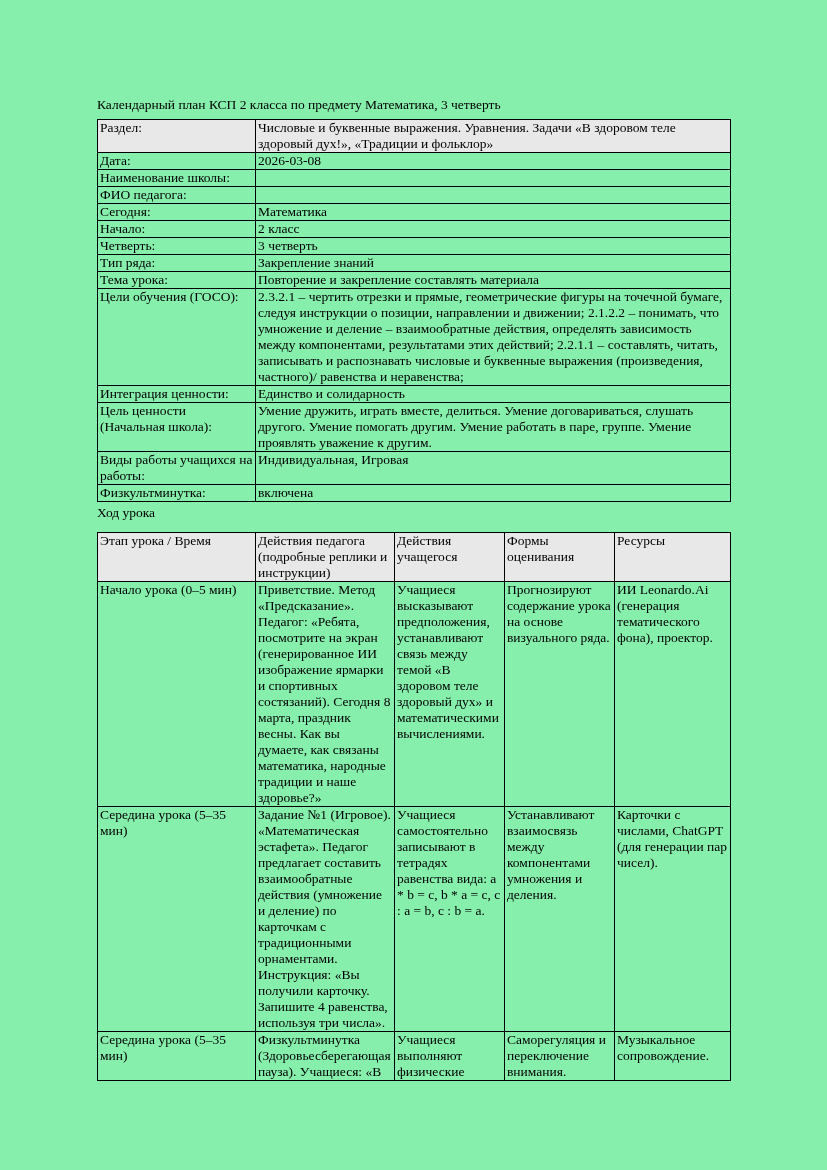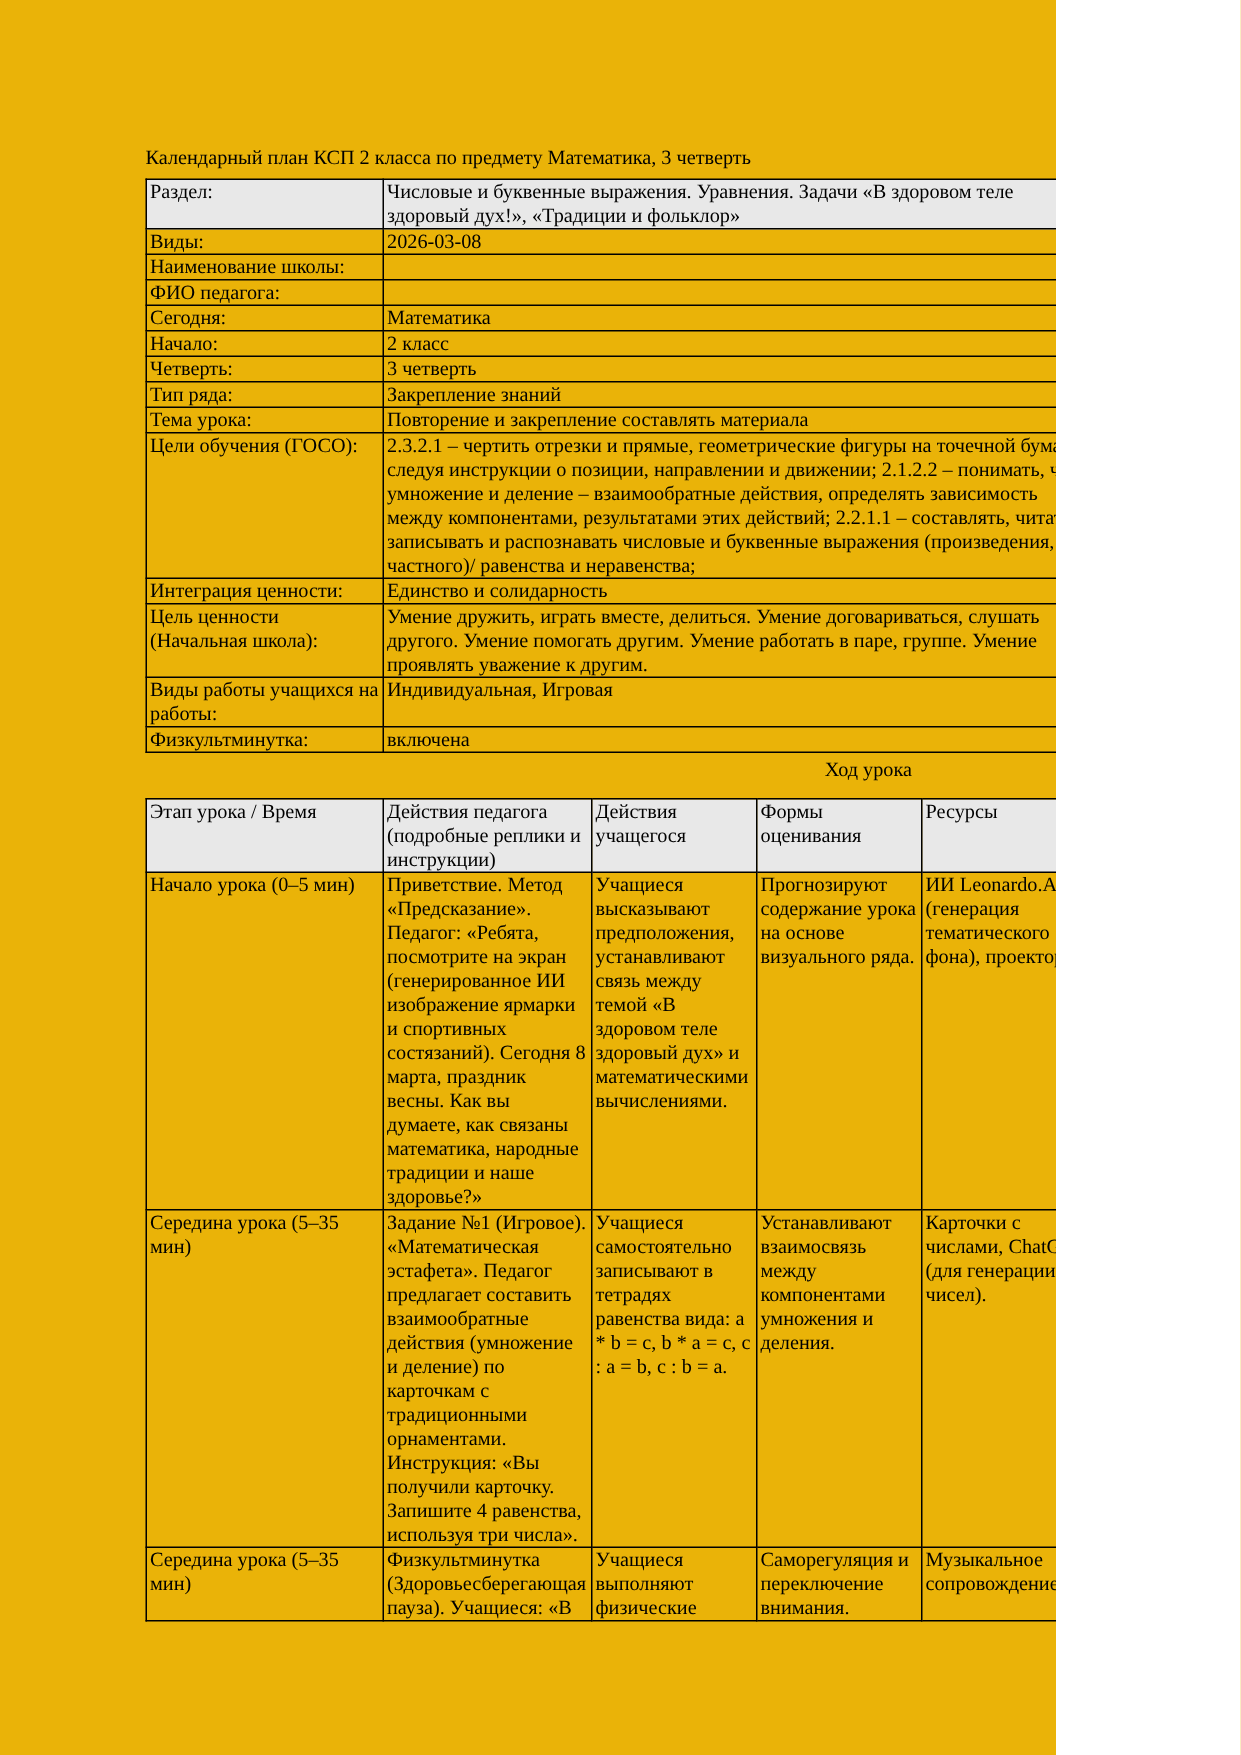--- a/index.html
+++ b/index.html
@@ -5,11 +5,11 @@
   html, body { margin: 0; padding: 0; background: #ffffff; }
   .page {
     position: relative;
-    width: 704px;
+    width: 827px;
     height: 1170px;
     box-sizing: border-box;
     padding: 98px 96px 0 97px;
-    background: #eab308;
+    background: #86efac;
     overflow: hidden;
     font-family: "Liberation Serif", "DejaVu Serif", serif;
     color: #000000;

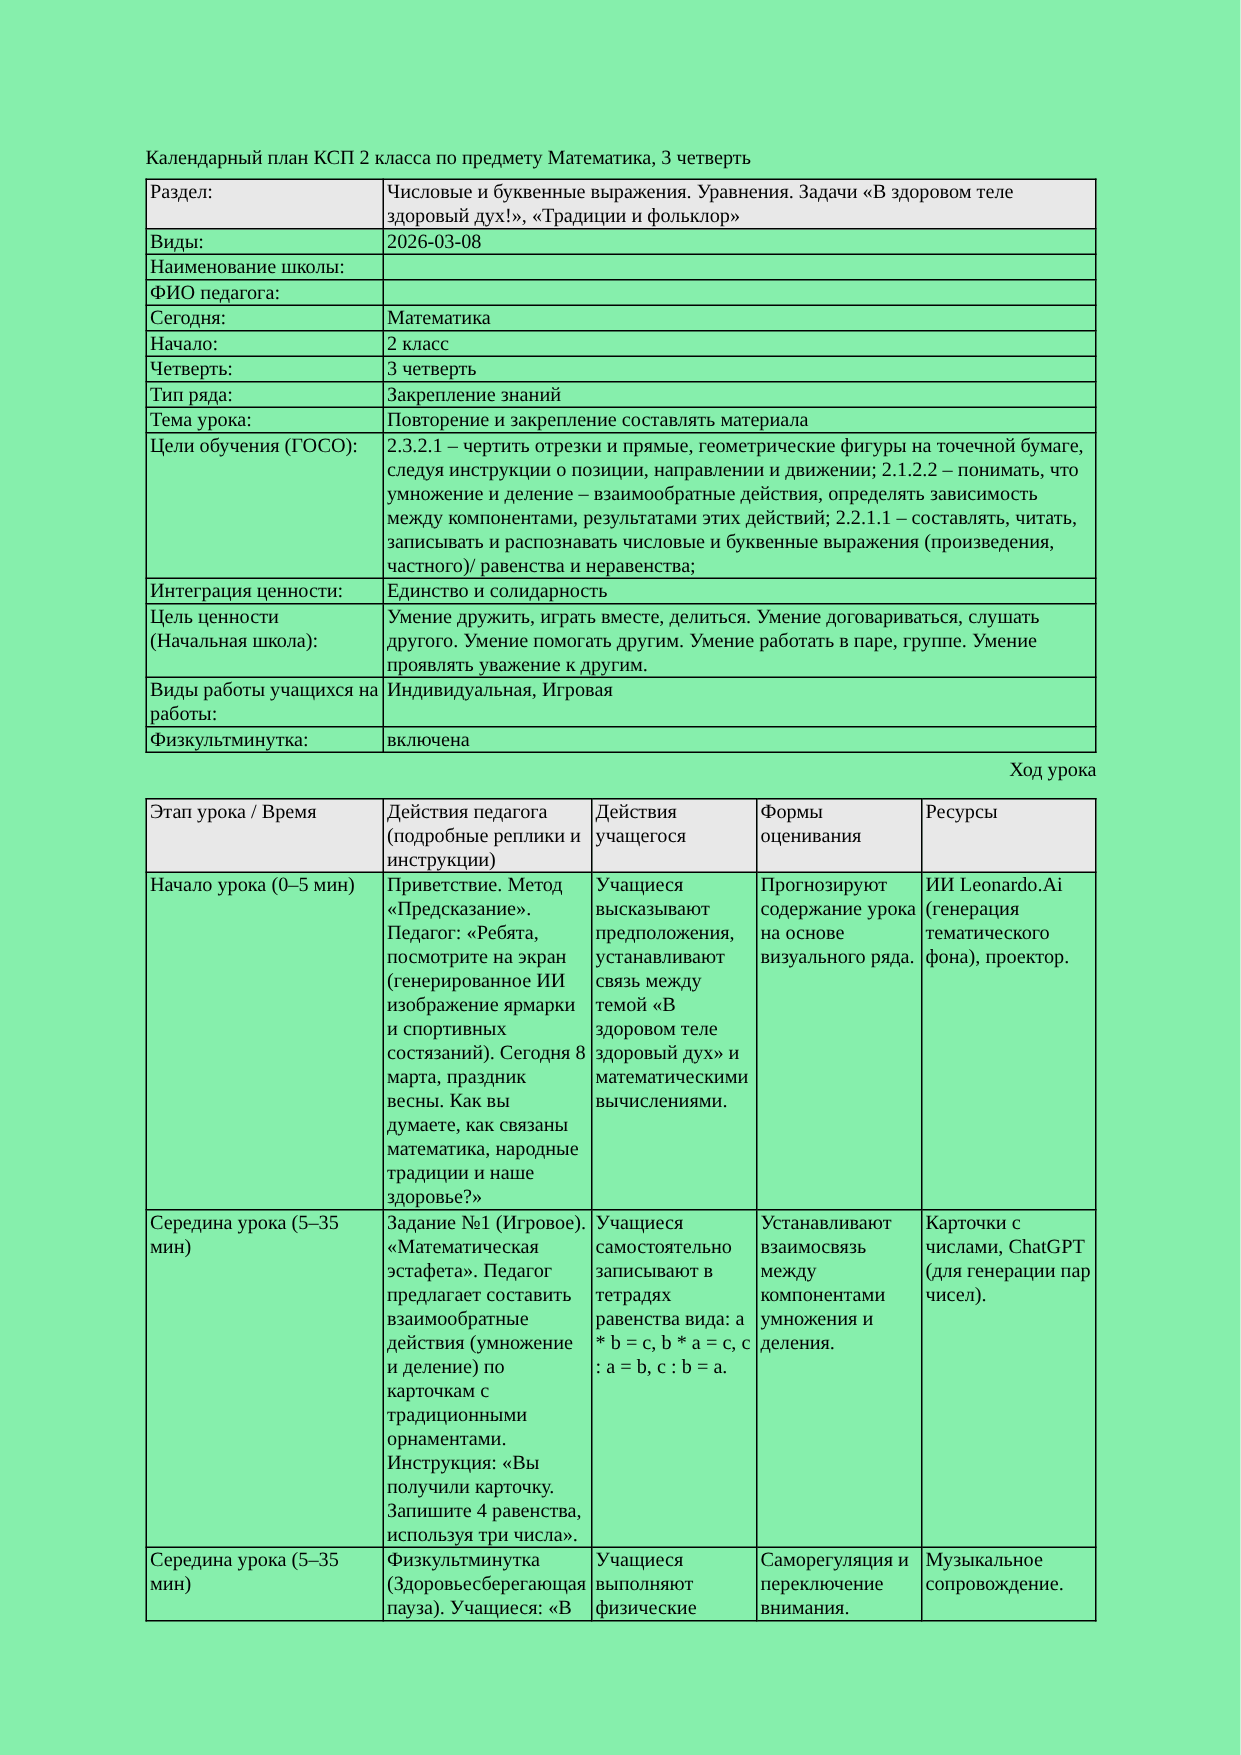--- a/index.html
+++ b/index.html
@@ -70,7 +70,7 @@
         <td>Числовые и буквенные выражения. Уравнения. Задачи «В здоровом теле здоровый дух!», «Традиции и фольклор»</td>
       </tr>
       <tr>
-        <td>Виды:</td>
+        <td>Дата:</td>
         <td>2026-03-08</td>
       </tr>
       <tr>

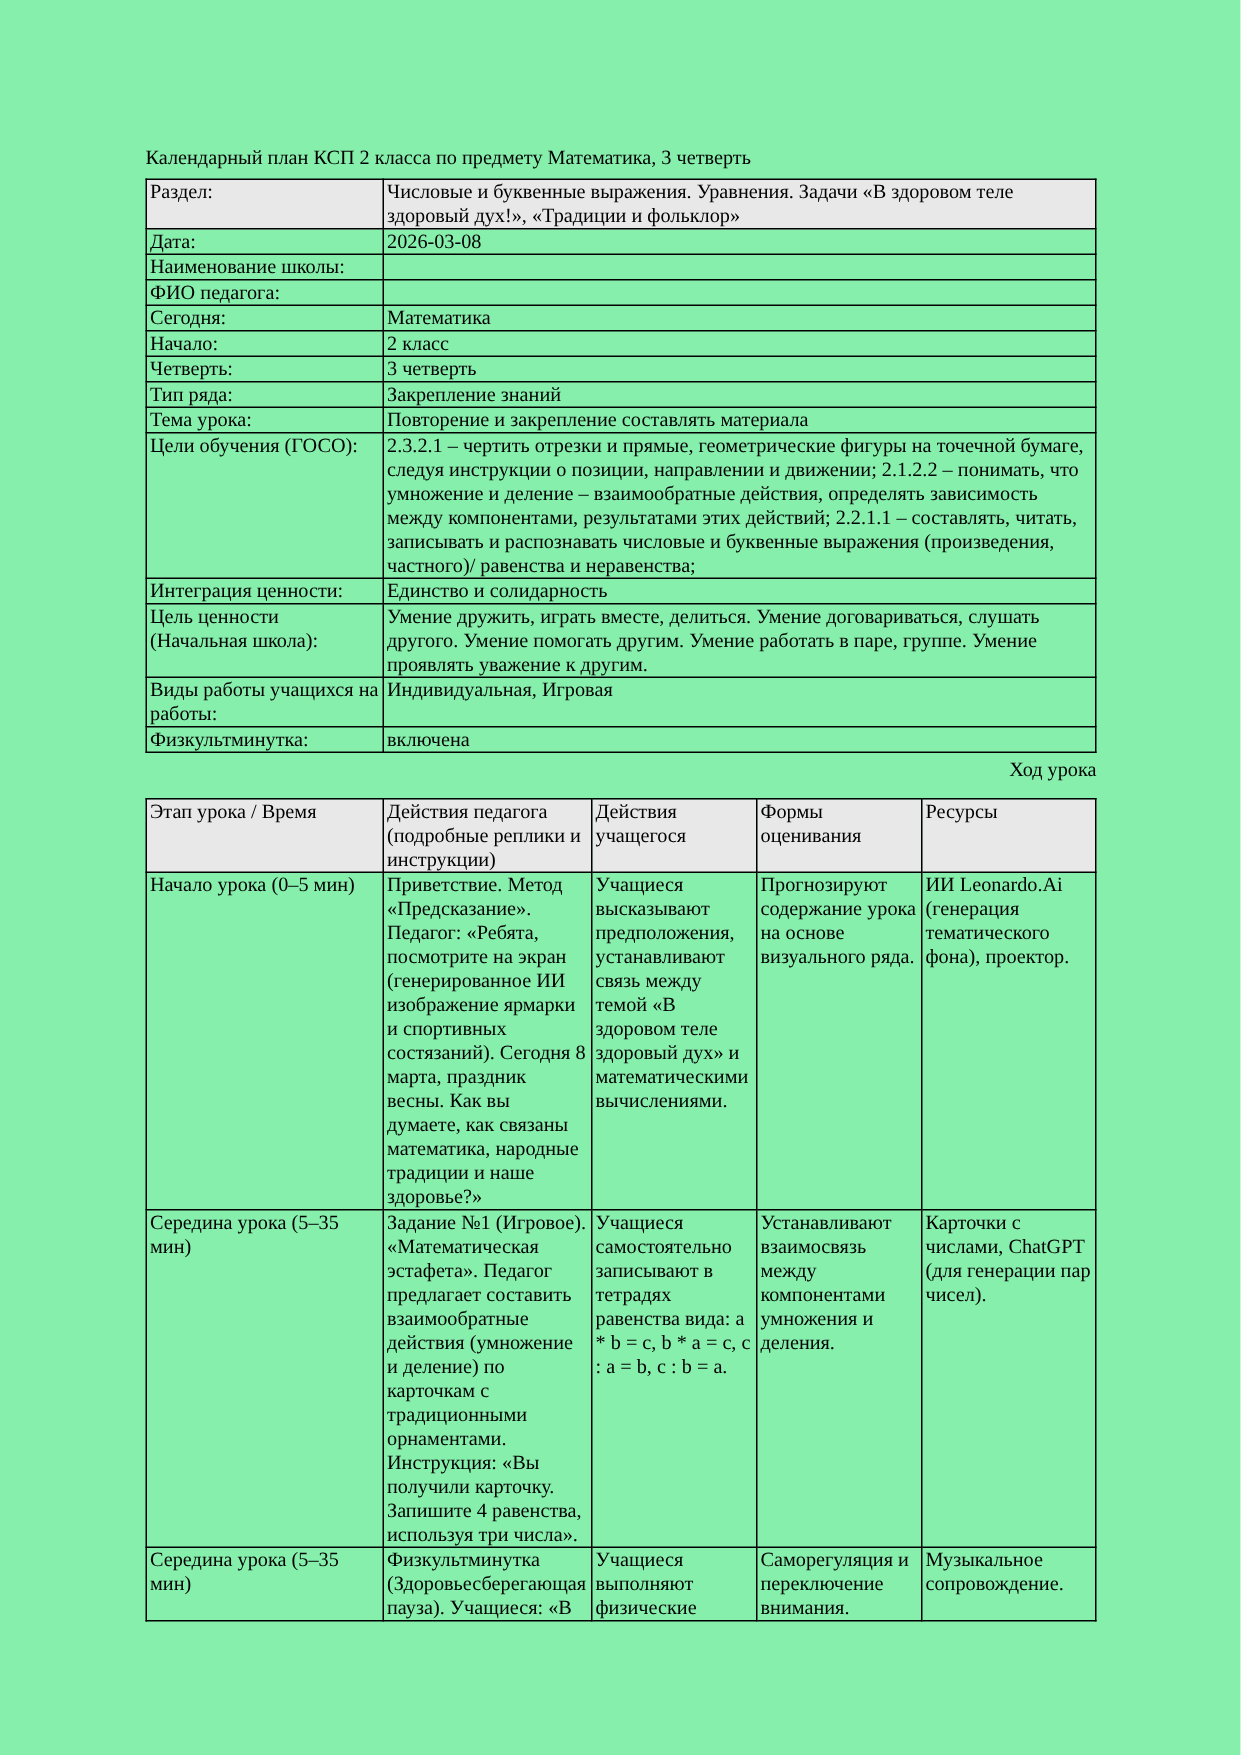--- a/index.html
+++ b/index.html
@@ -41,7 +41,6 @@
     font-size: 13.5px;
     line-height: 16px;
     margin: 3px 0 3px 0;
-    text-align: right;
   }
   .lesson-table { margin-top: 11px; }
   col.w-label  { width: 158px; }

